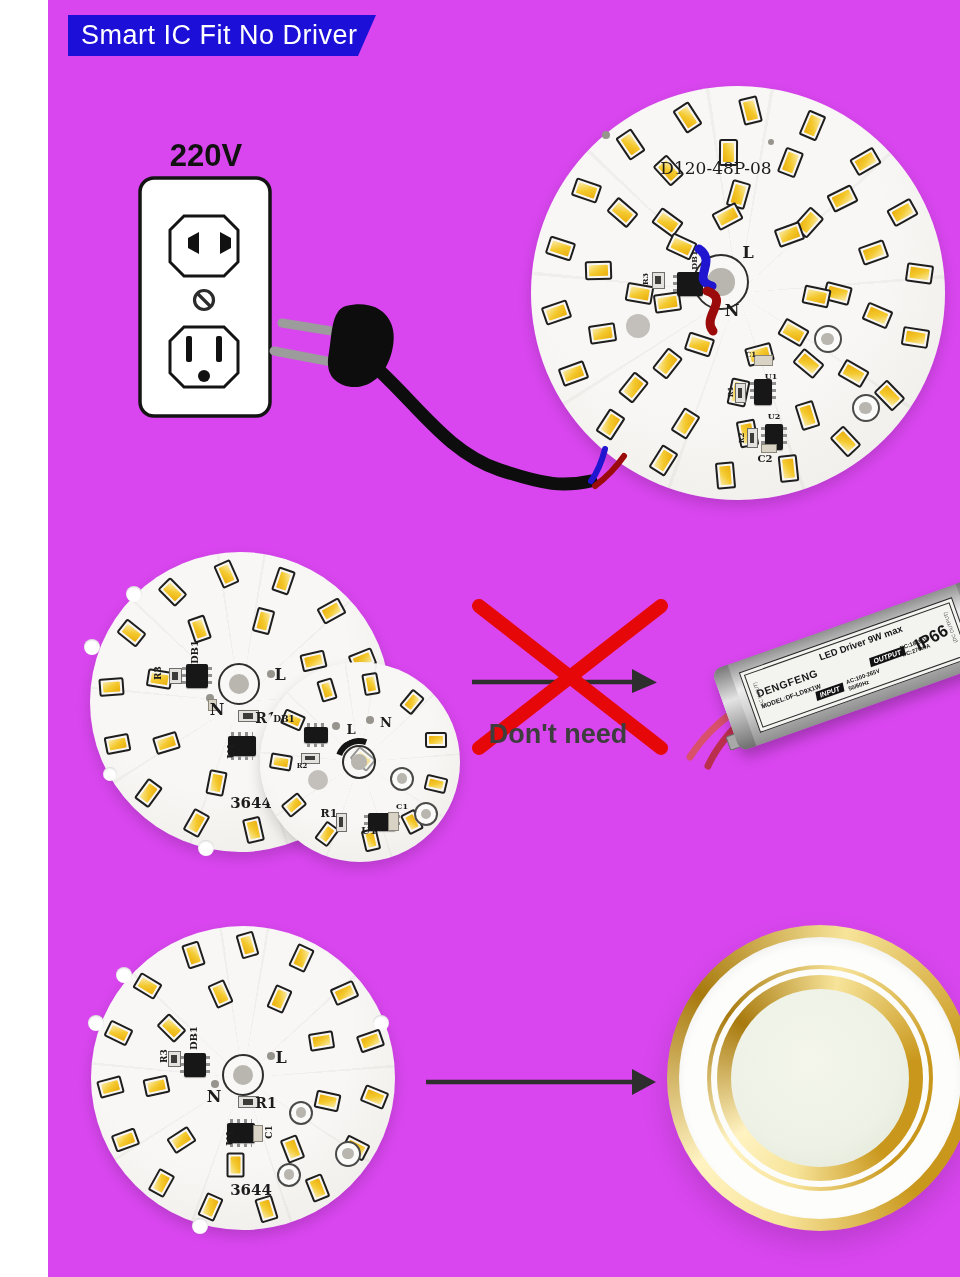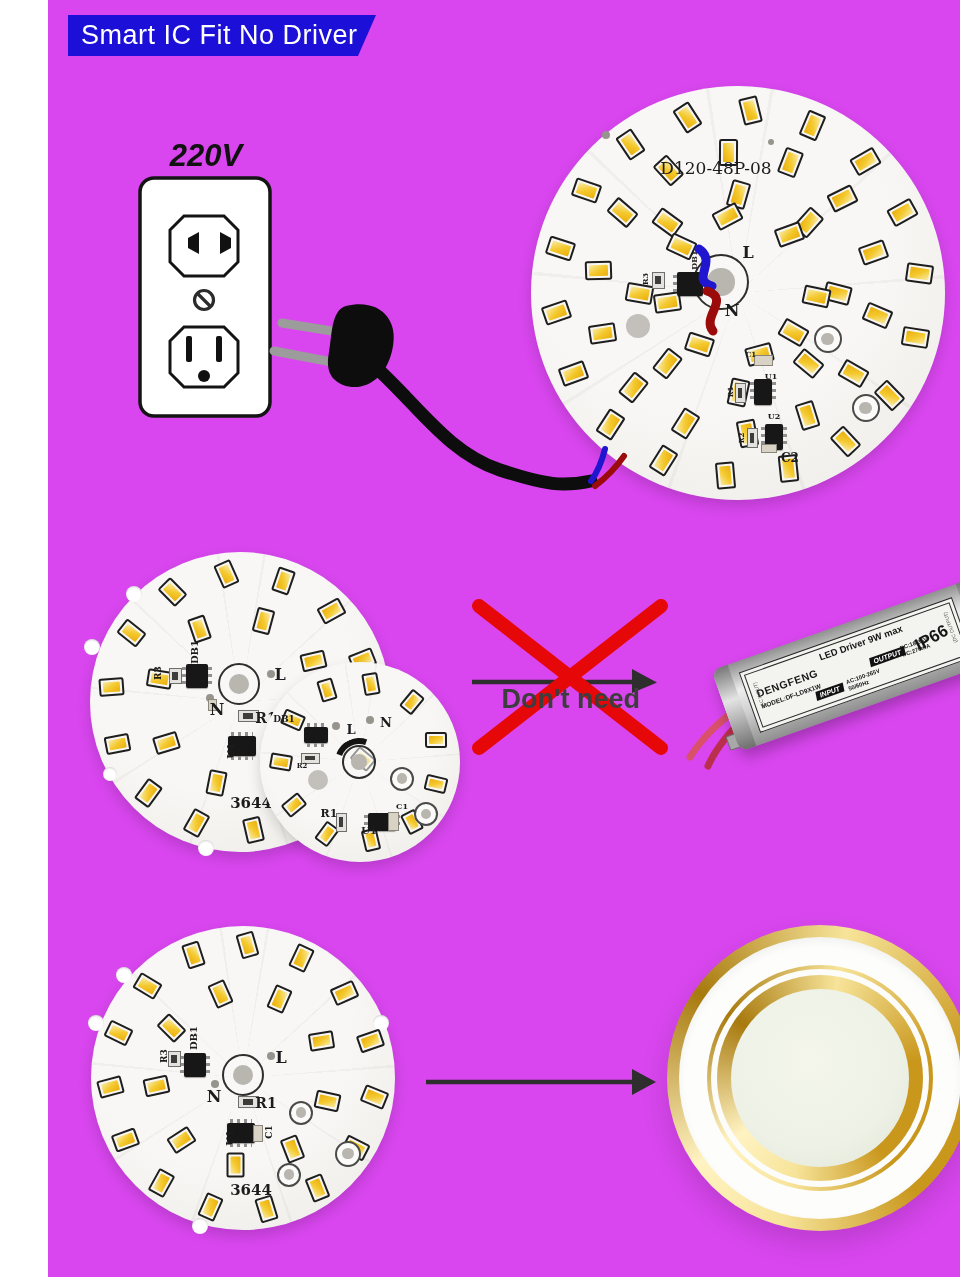--- a/index.html
+++ b/index.html
@@ -13,7 +13,7 @@
           letter-spacing:.5px;}
   
   .voltage{position:absolute;left:96px;top:138px;width:124px;text-align:center;
-           font-size:31px;font-weight:700;color:#111;font-style:italic;}
+           font-size:31px;font-weight:700;color:#111;}
   .socket-svg{position:absolute;left:88px;top:172px;}
   
   .board{position:absolute;border-radius:50%;

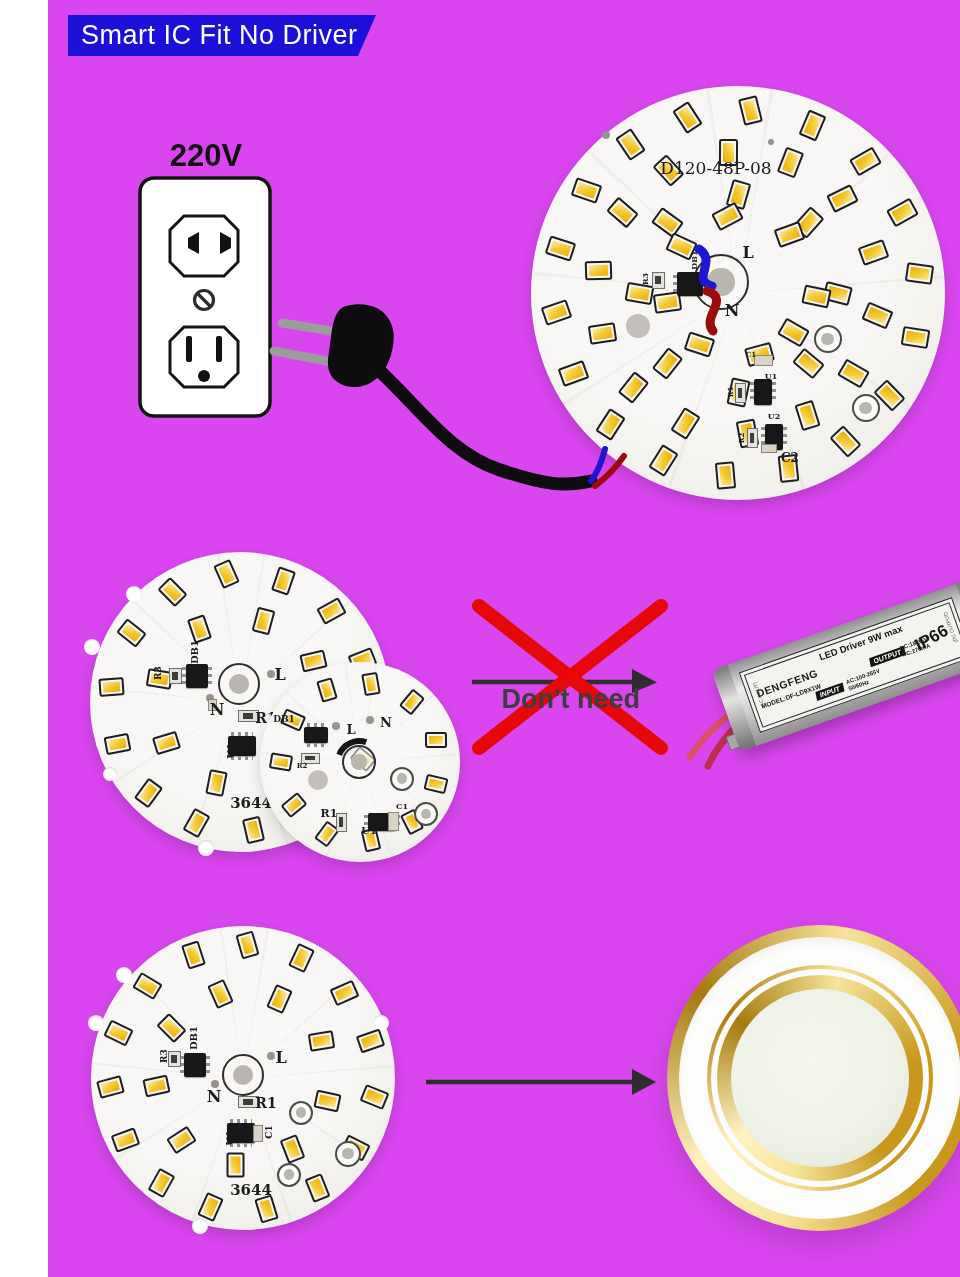--- a/index.html
+++ b/index.html
@@ -291,7 +291,7 @@
       <div class="btext" style="font-size: 7px; left: 199px; top: 306px; transform: translate(-50%, -50%) rotate(-90deg);">R1</div>
       <div class="btext" style="font-size: 8px; left: 243px; top: 330px; transform: translate(-50%, -50%) rotate(0deg);">U2</div>
       <div class="btext" style="font-size: 7px; left: 210px; top: 352px; transform: translate(-50%, -50%) rotate(-90deg);">R2</div>
-      <div class="btext" style="font-size: 12px; left: 259px; top: 372px; transform: translate(-50%, -50%) rotate(0deg);">C2</div>
+      <div class="btext" style="font-size: 10px; left: 234px; top: 372px; transform: translate(-50%, -50%) rotate(0deg);">C2</div>
     </div>
   <div class="board" style="left: 42px; top: 552px; width: 300px; height: 300px;">
       <div class="hole notch" style="width: 16px; height: 16px; left: 36px; top: 34px;"></div>

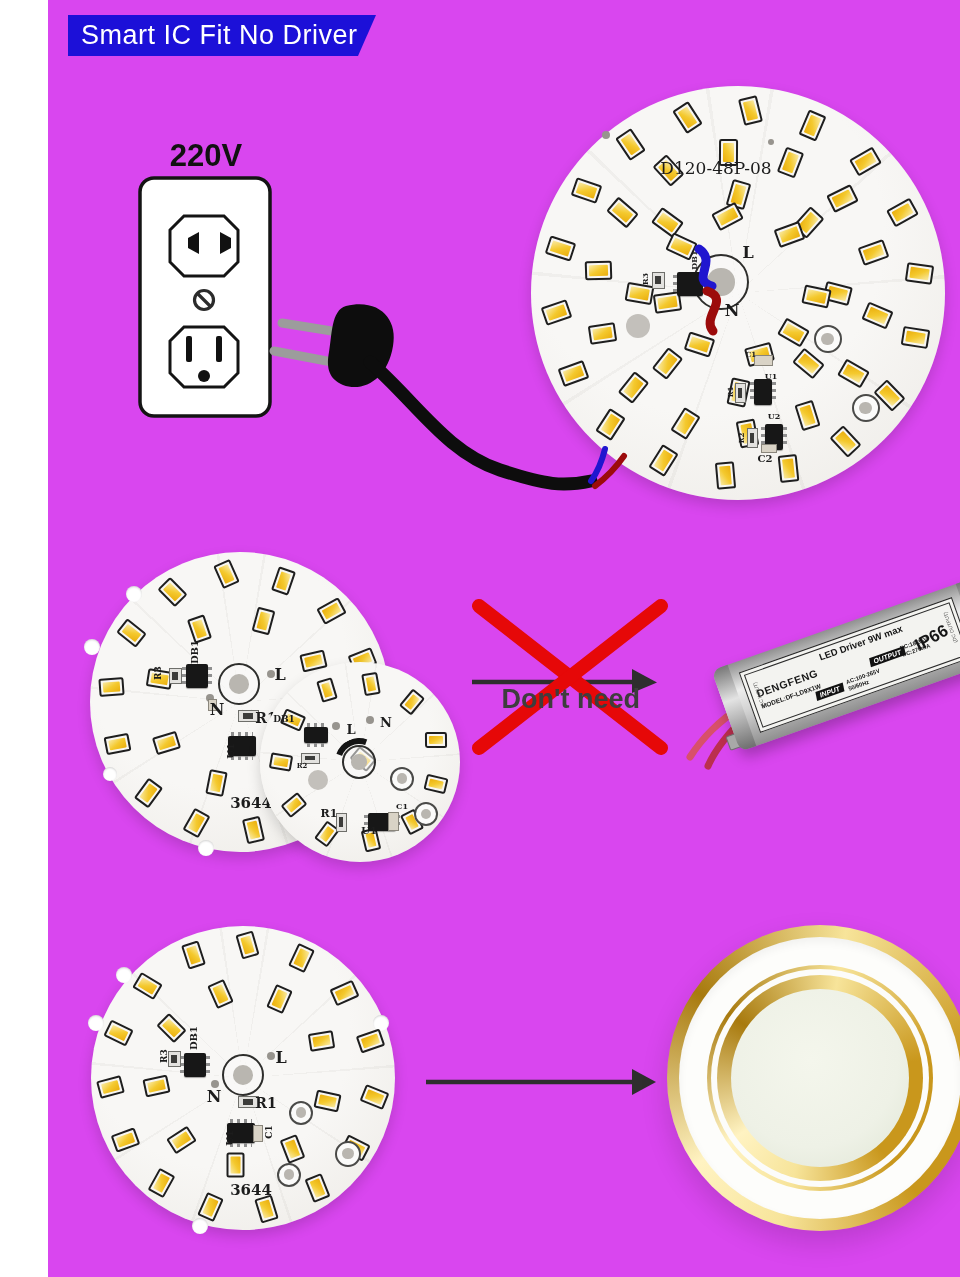--- a/index.html
+++ b/index.html
@@ -46,7 +46,7 @@
   .cap{position:absolute;background:#d9d3c6;border:1px solid #8a867c;box-sizing:border-box;}
   .btext{position:absolute;font-family:"DejaVu Serif",serif;color:#1c1c1c;white-space:nowrap;font-weight:600;}
   
-  .dont-need{position:absolute;left:428px;top:684px;width:164px;text-align:right;
+  .dont-need{position:absolute;left:428px;top:719px;width:164px;text-align:center;
              font-size:27px;font-weight:700;color:var(--text-dark);}
   
   .driver{position:absolute;left:648px;top:572px;width:312px;height:200px;}

